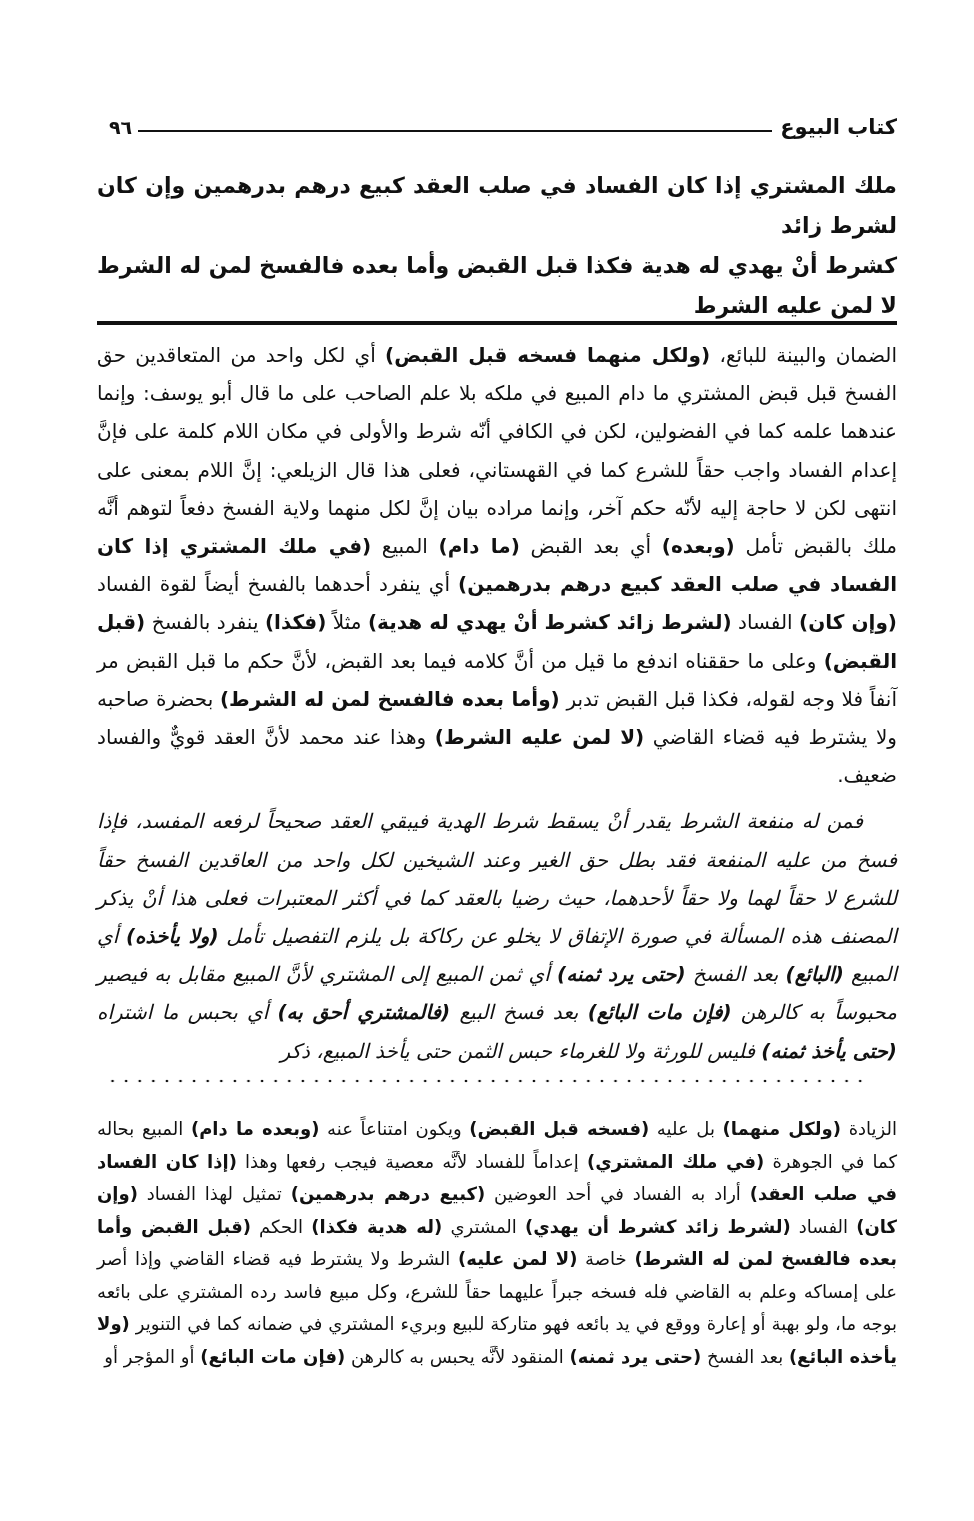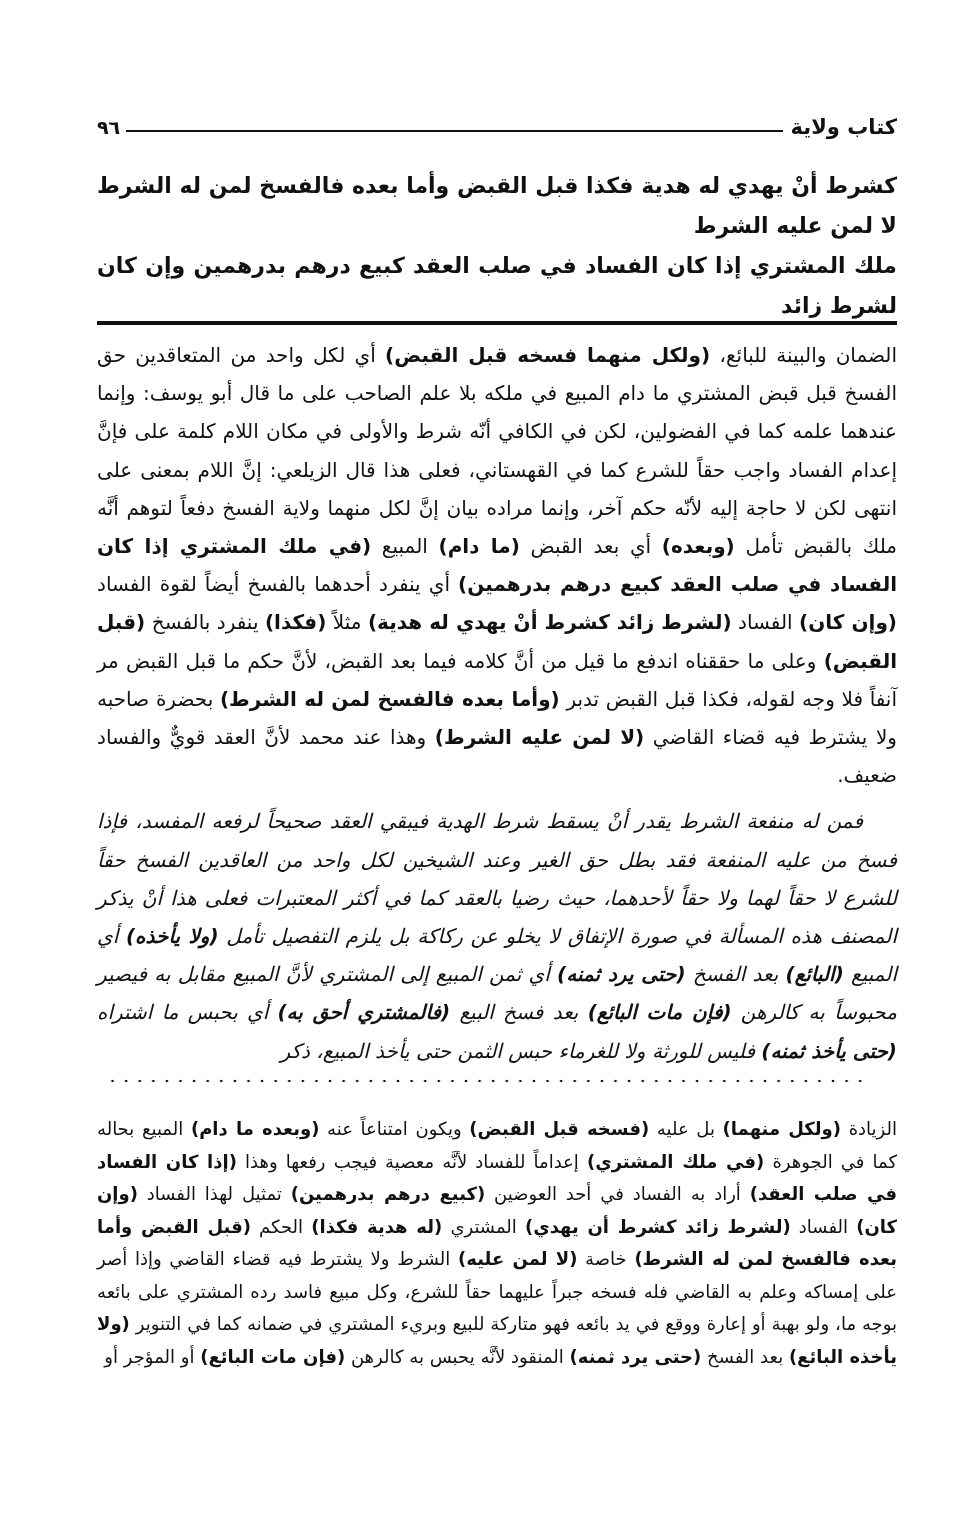--- a/index.html
+++ b/index.html
@@ -26,7 +26,7 @@
     .running-header {
       position: absolute;
       top: 112px;
-      left: 0;
+      left: 12px;
       right: 0;
       height: 30px;
       display: flex;

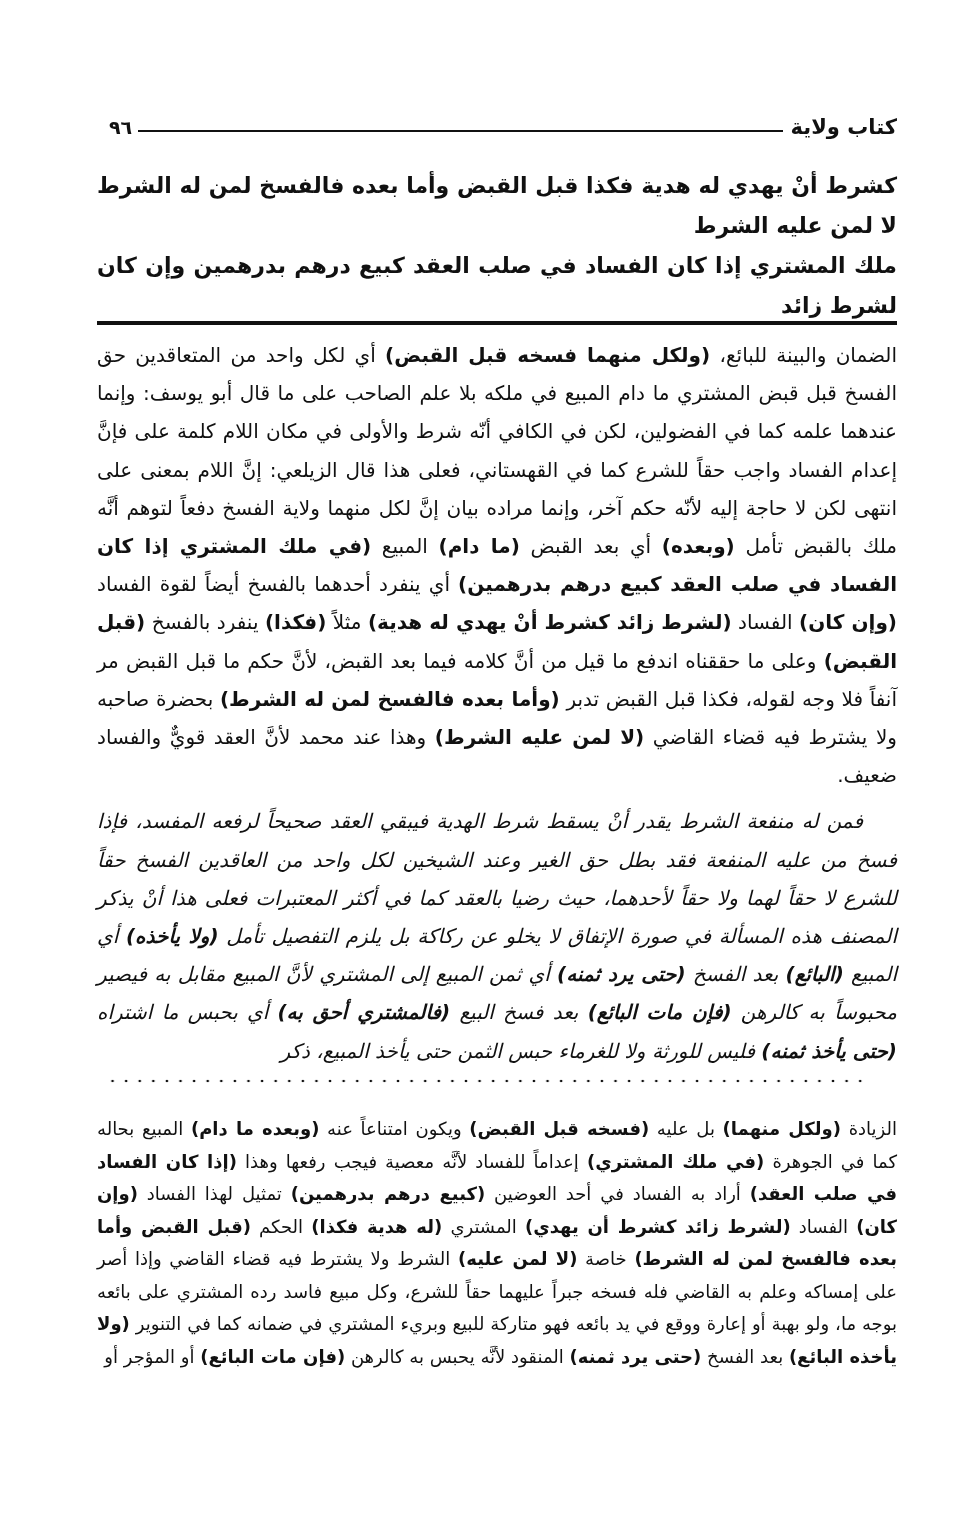--- a/index.html
+++ b/index.html
@@ -129,7 +129,7 @@
   <div class="running-header">
     <span class="page-number">٩٦</span>
     <span class="rule"></span>
-    <span class="book-title">كتاب ولاية</span>
+    <span class="book-title">كتاب البيوع</span>
   </div>
 
   <div class="text-block matn">

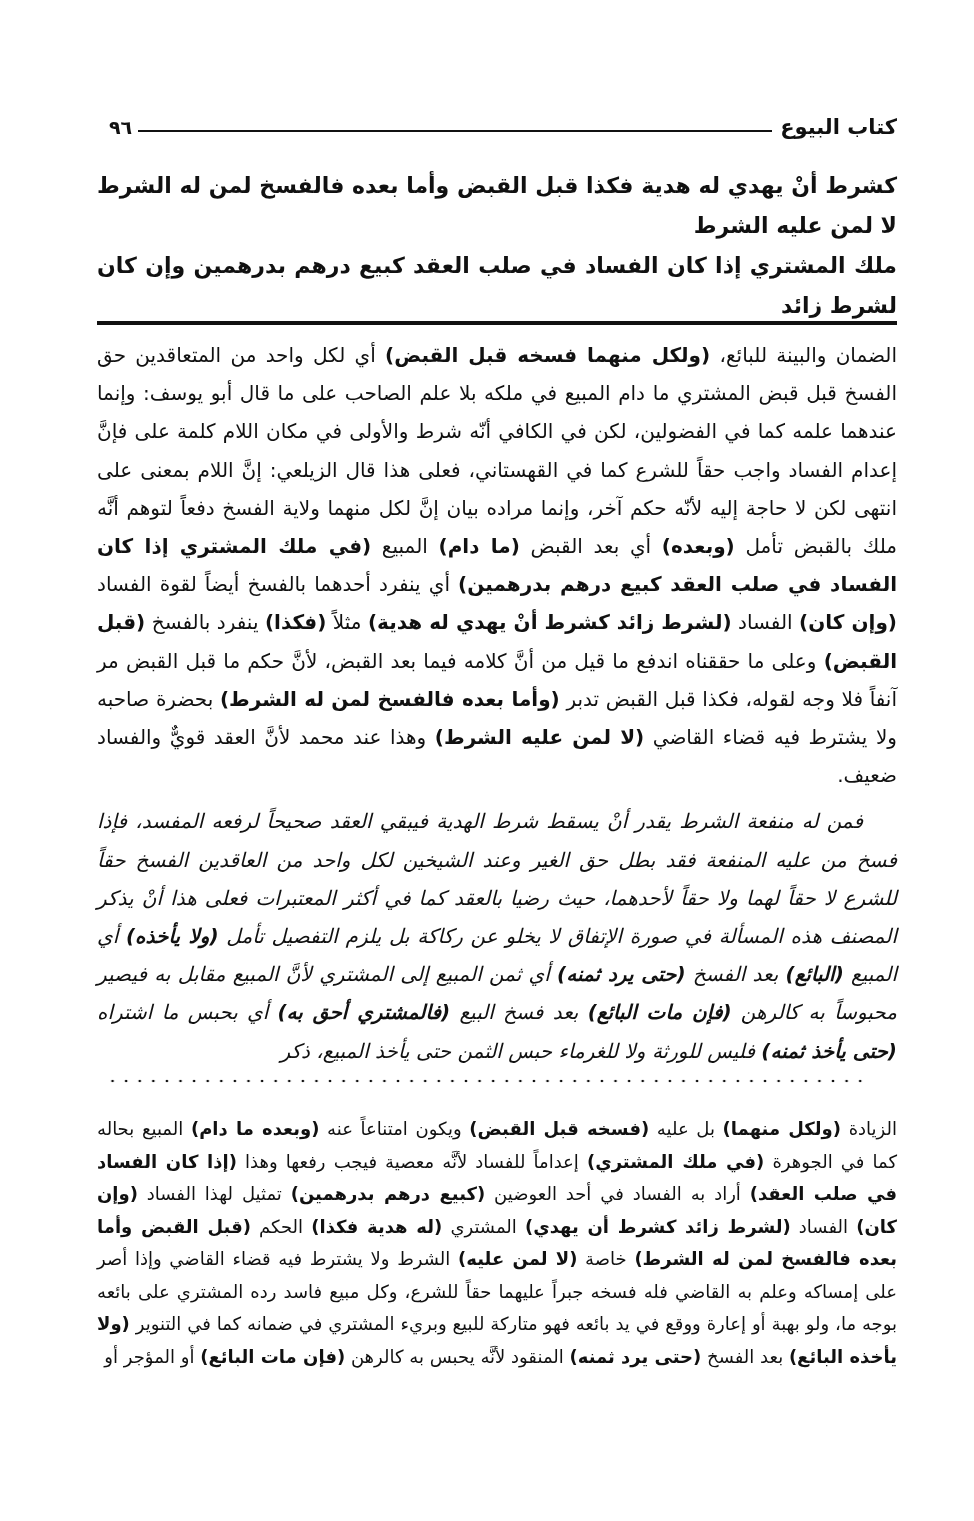--- a/index.html
+++ b/index.html
@@ -133,8 +133,8 @@
   </div>
 
   <div class="text-block matn">
+    <p>ملك المشتري إذا كان الفساد في صلب العقد كبيع درهم بدرهمين وإن كان لشرط زائد</p>
     <p>كشرط أنْ يهدي له هدية فكذا قبل القبض وأما بعده فالفسخ لمن له الشرط لا لمن عليه الشرط</p>
-    <p>ملك المشتري إذا كان الفساد في صلب العقد كبيع درهم بدرهمين وإن كان لشرط زائد</p>
   </div>
 
   <div class="separator"></div>

